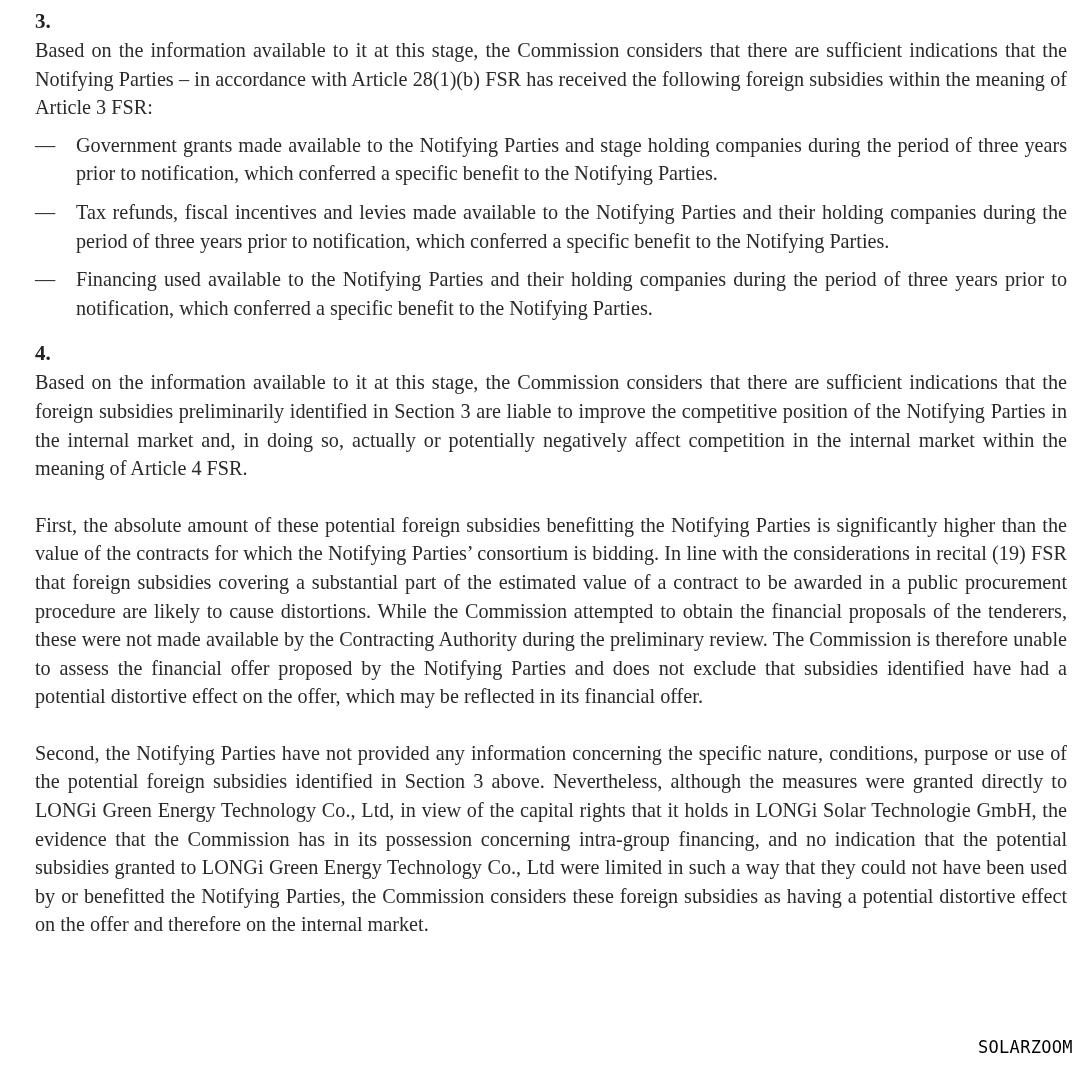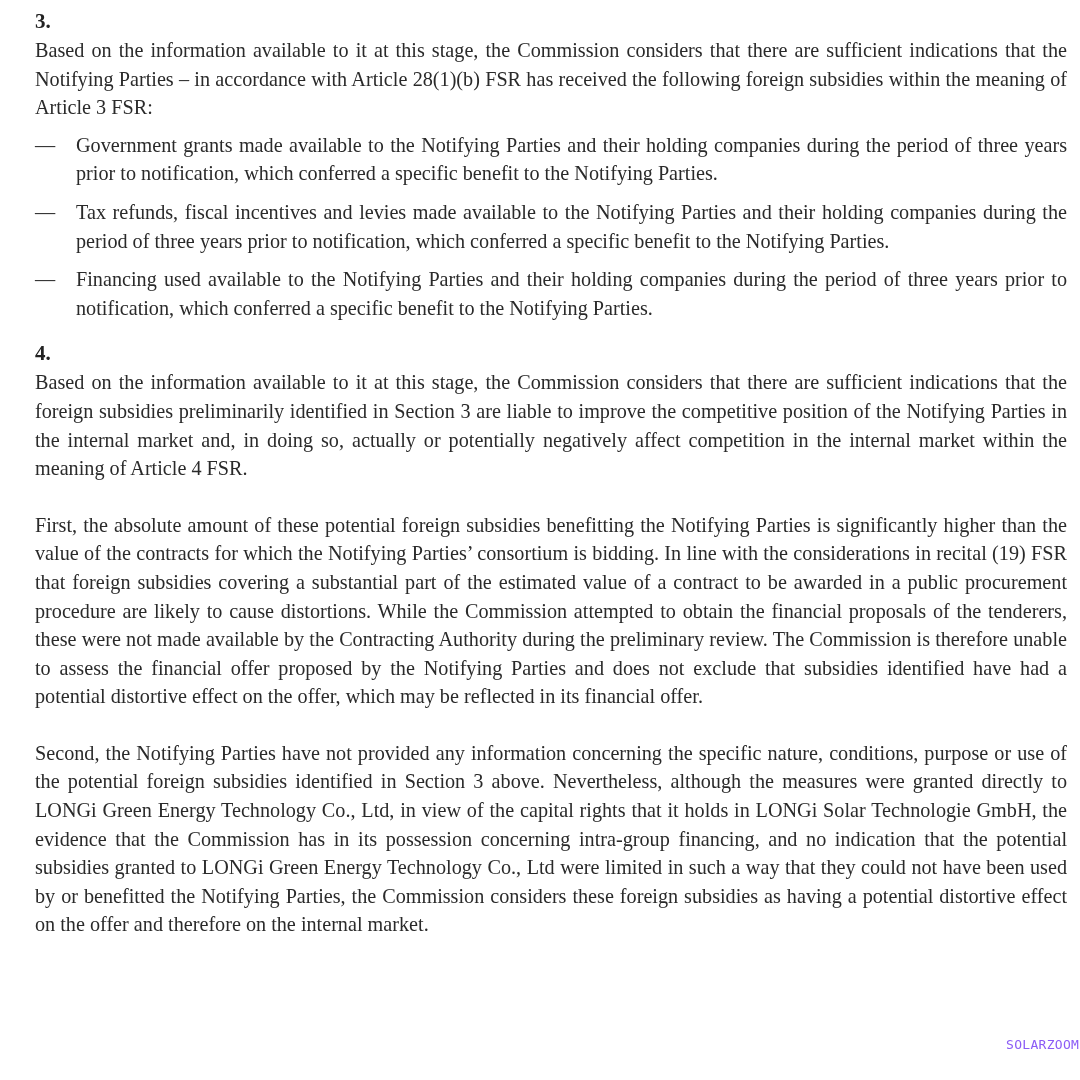--- a/index.html
+++ b/index.html
@@ -85,7 +85,7 @@
   <ul class="bullets">
     <li class="bullet">
       <span class="dash">—</span>
-      <span class="text">Government grants made available to the Notifying Parties and their holding companies during the period of three years prior to notification, which conferred a specific benefit to the Notifying Parties.</span>
+      <span class="text">Government grants made available to the Notifying Parties and stage holding companies during the period of three years prior to notification, which conferred a specific benefit to the Notifying Parties.</span>
     </li>
     <li class="bullet">
       <span class="dash">—</span>

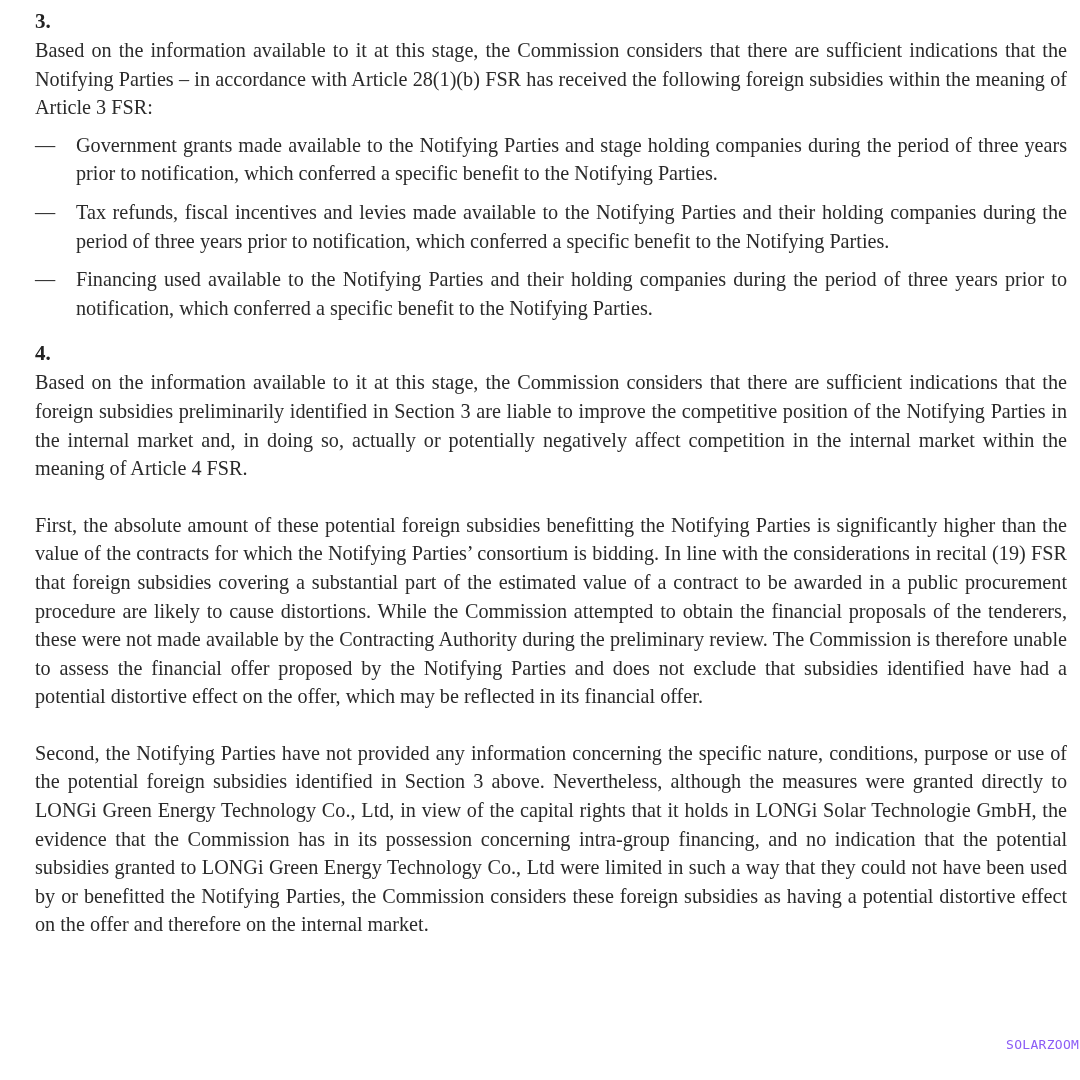--- a/index.html
+++ b/index.html
@@ -63,12 +63,12 @@
     .heading.h4 { margin-top: 16px; }
     .watermark {
       position: absolute;
-      left: 1006px;
+      left: 978px;
       top: 1037px;
       font-family: "DejaVu Sans Mono", "Liberation Mono", monospace;
-      font-size: 13px;
+      font-size: 17px;
       letter-spacing: 0.3px;
-      color: #8b5cf6;
+      color: #000000;
     }
   </style>
 </head>

